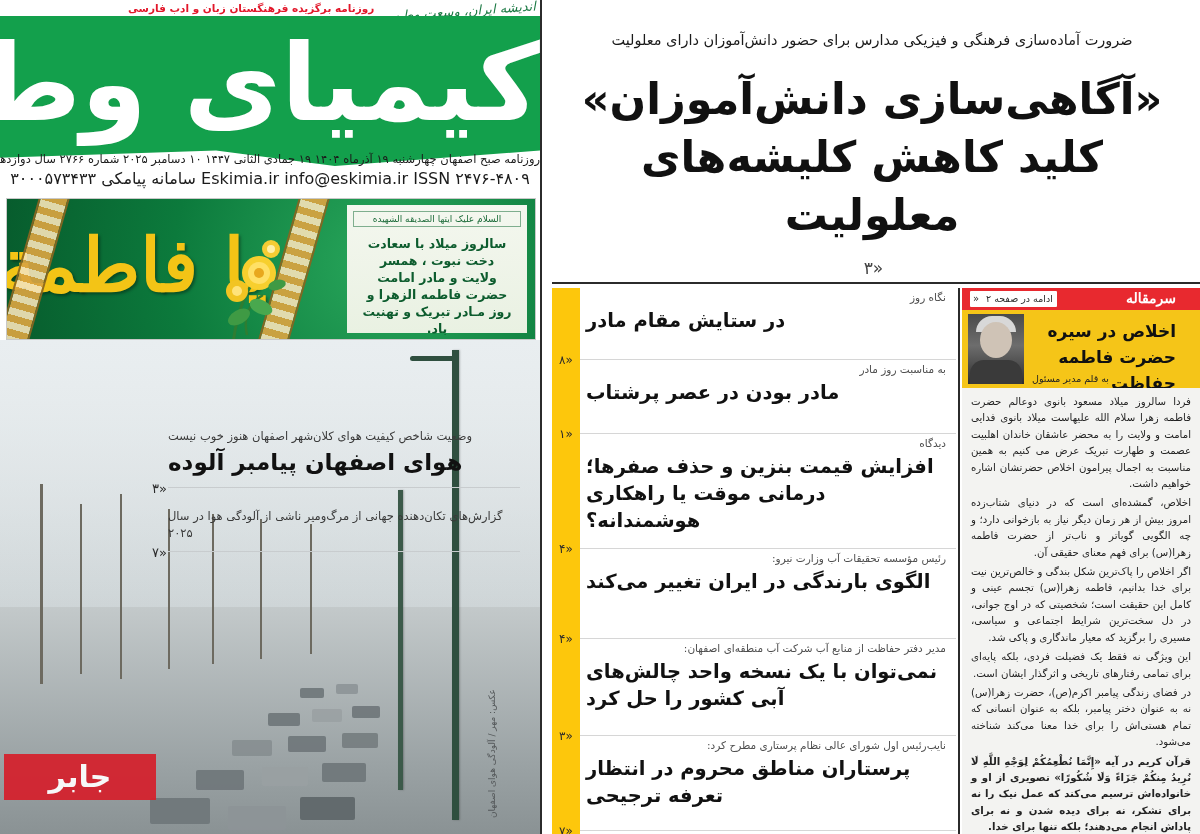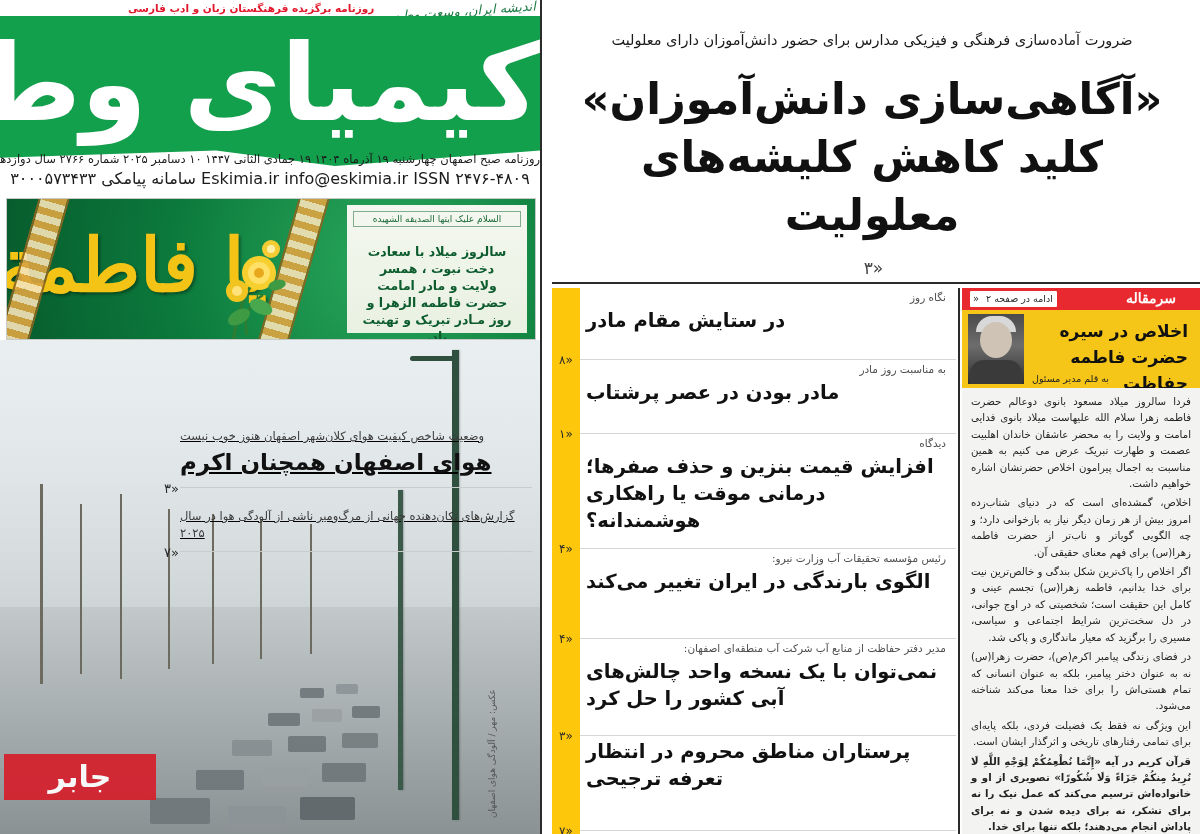--- a/index.html
+++ b/index.html
@@ -69,7 +69,7 @@
   }
   .ad-bism{
     font-size:9px;color:#1d6b3a;border:1px solid #7fae8e;
-    margin:2px 6px 16px 6px;padding:2px 16px;white-space:nowrap;overflow:hidden;
+    margin:2px 6px 8px 6px;padding:2px 16px;white-space:nowrap;overflow:hidden;
   }
   .ad-text{
     font-size:12.5px;font-weight:bold;color:#0d5c2e;line-height:17px;

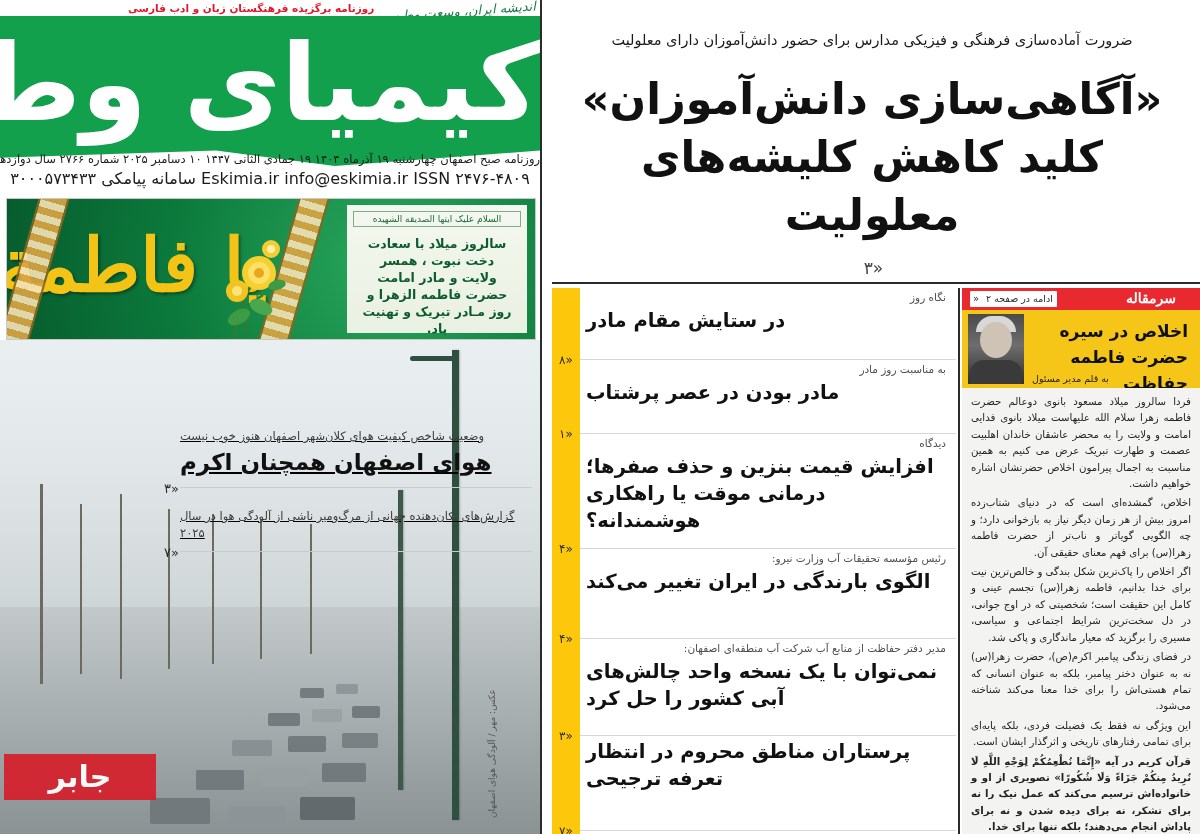--- a/index.html
+++ b/index.html
@@ -231,7 +231,7 @@
     border-radius:14px 14px 0 0;
   }
   .edit-title{
-    position:absolute;right:12px;top:8px;width:162px;
+    position:absolute;right:24px;top:8px;width:162px;
     font-size:17px;font-weight:bold;color:#111;line-height:26px;text-align:right;
     letter-spacing:-.3px;
   }

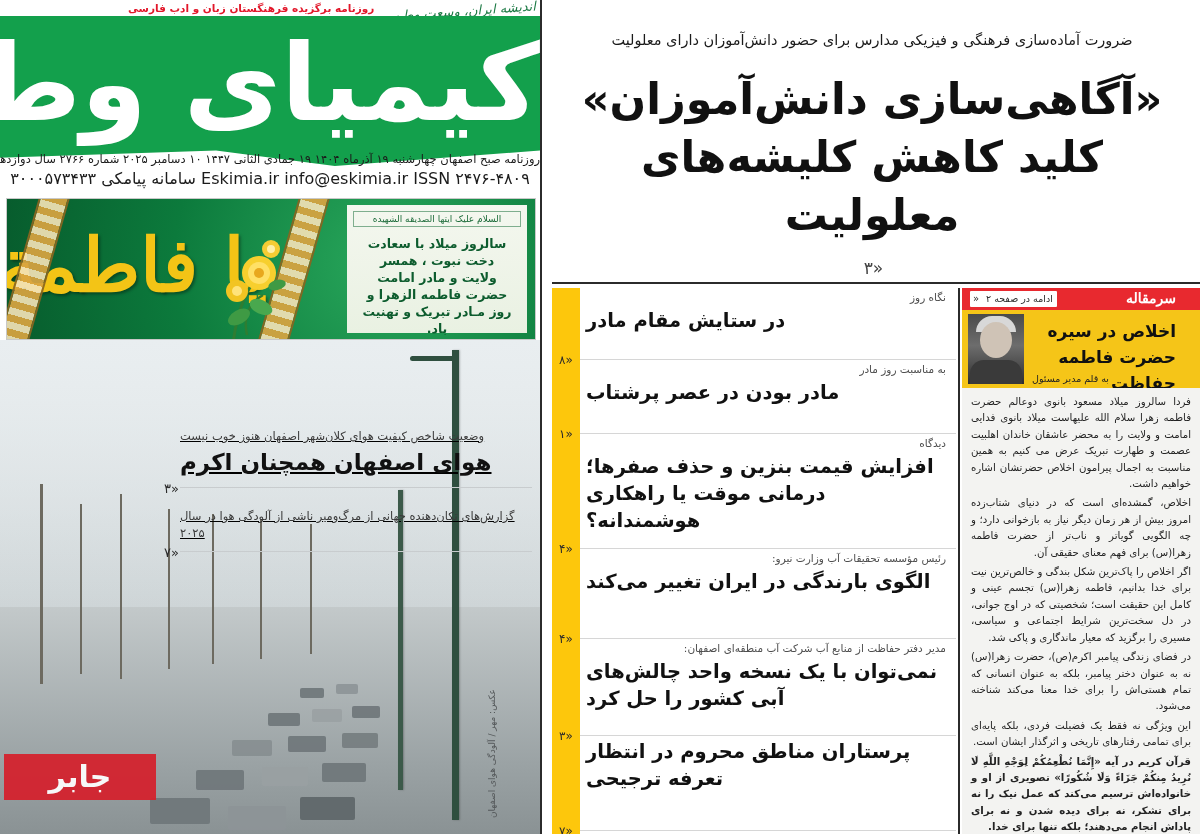--- a/index.html
+++ b/index.html
@@ -248,7 +248,7 @@
 
   
   .photo-stories{
-    position:absolute;left:180px;top:428px;width:352px;text-align:left;text-decoration:underline;
+    position:absolute;left:168px;top:428px;width:352px;text-align:left;
   }
   .pstory{position:relative;margin-bottom:10px;}
   .pstory .over{

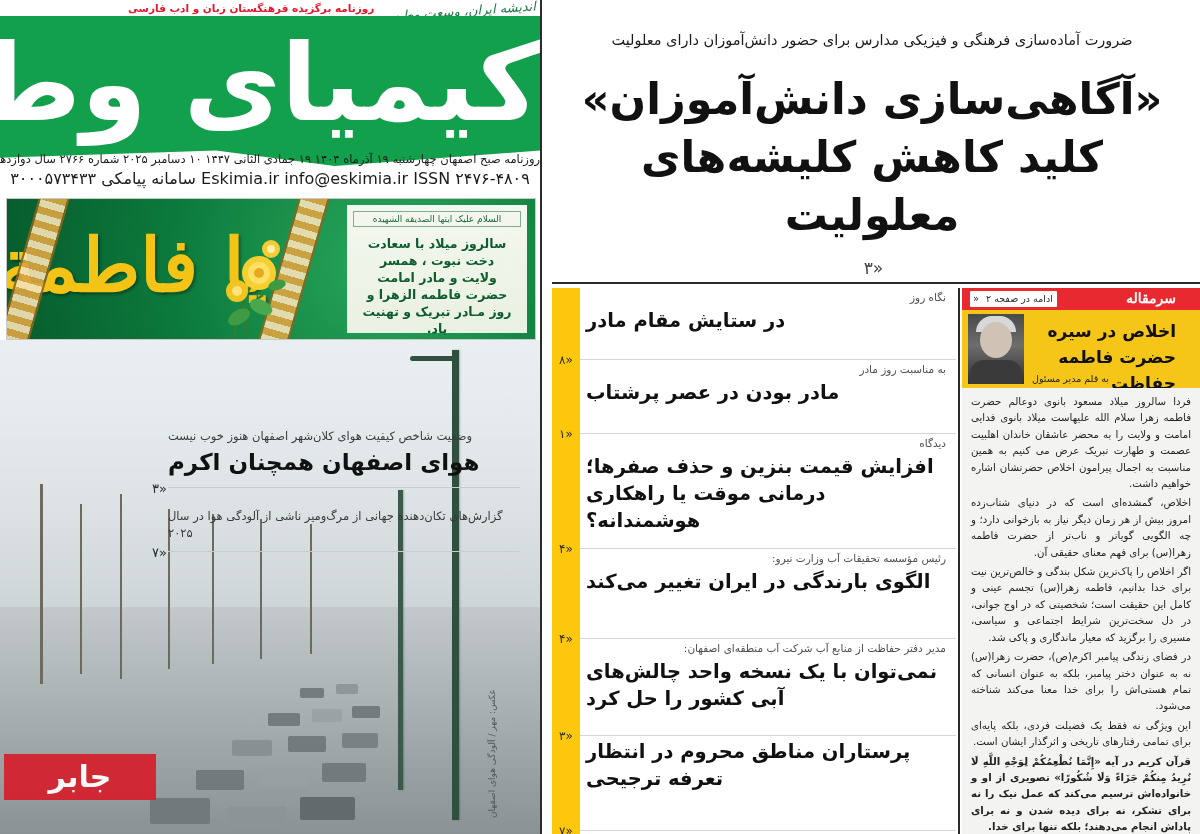--- a/index.html
+++ b/index.html
@@ -464,7 +464,7 @@
   <div class="photo-stories">
     <div class="pstory" style="margin-bottom:30px;">
       <div class="over">وضعیت شاخص کیفیت هوای کلان‌شهر اصفهان هنوز خوب نیست</div>
-      <div class="hl">هوای اصفهان همچنان اکرم</div>
+      <div class="hl">هوای اصفهان پیامبر آلوده</div>
       <div class="rule"></div>
       <div class="pn">
         <span>«</span><span>۳</span>

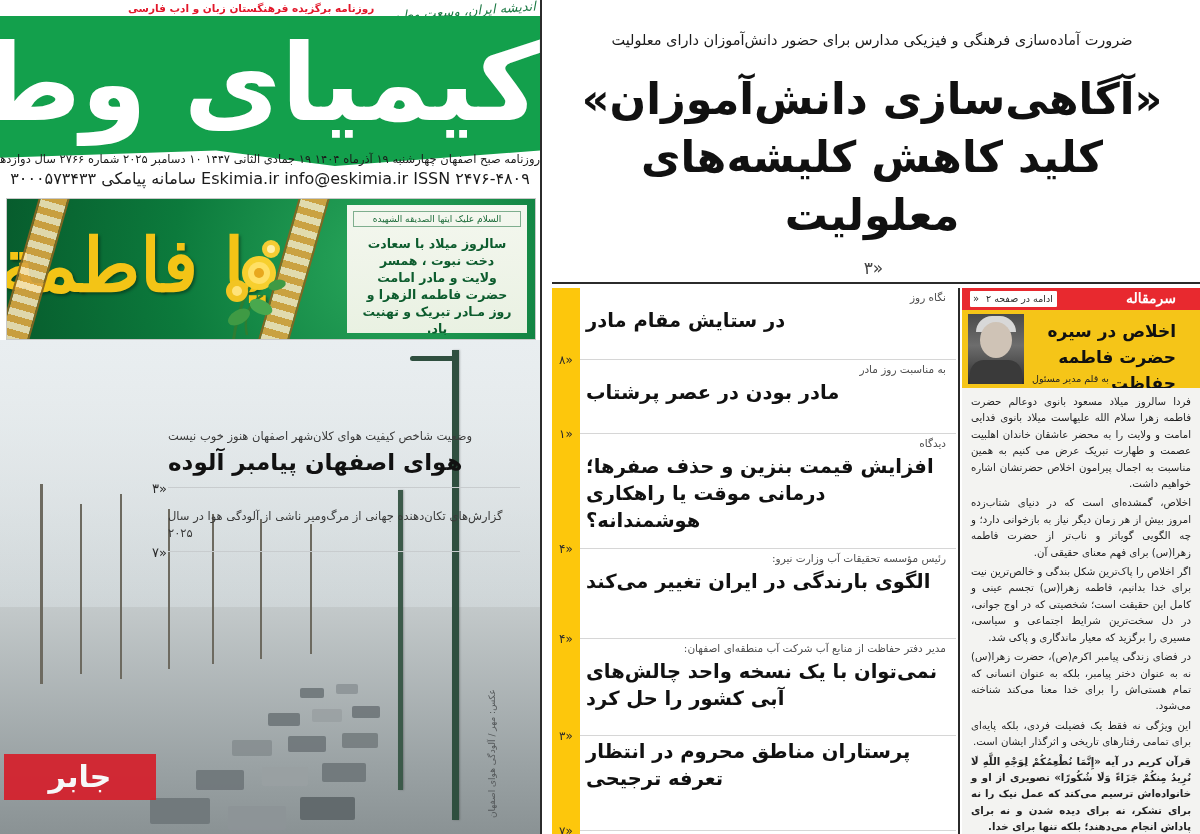--- a/index.html
+++ b/index.html
@@ -454,8 +454,8 @@
       <p>فردا سالروز میلاد مسعود بانوی دوعالم حضرت فاطمه زهرا سلام الله علیهاست میلاد بانوی فدایی امامت و ولایت را به محضر عاشقان خاندان اهلبیت عصمت و طهارت تبریک عرض می کنیم به همین مناسبت به اجمال پیرامون اخلاص حضرتشان اشاره خواهیم داشت.</p>
       <p>اخلاص، گمشده‌ای است که در دنیای شتاب‌زده امروز بیش از هر زمان دیگر نیاز به بازخوانی دارد؛ و چه الگویی گویاتر و ناب‌تر از حضرت فاطمه زهرا(س) برای فهم معنای حقیقی آن.</p>
       <p>اگر اخلاص را پاک‌ترین شکل بندگی و خالص‌ترین نیت برای خدا بدانیم، فاطمه زهرا(س) تجسم عینی و کامل این حقیقت است؛ شخصیتی که در اوج جوانی، در دل سخت‌ترین شرایط اجتماعی و سیاسی، مسیری را برگزید که معیار ماندگاری و پاکی شد.</p>
+      <p>این ویژگی نه فقط یک فضیلت فردی، بلکه پایه‌ای برای تمامی رفتارهای تاریخی و اثرگذار ایشان است.</p>
       <p>در فضای زندگی پیامبر اکرم(ص)، حضرت زهرا(س) نه به عنوان دختر پیامبر، بلکه به عنوان انسانی که تمام هستی‌اش را برای خدا معنا می‌کند شناخته می‌شود.</p>
-      <p>این ویژگی نه فقط یک فضیلت فردی، بلکه پایه‌ای برای تمامی رفتارهای تاریخی و اثرگذار ایشان است.</p>
       <p class="q">قرآن کریم در آیه «إِنَّمَا نُطْعِمُکُمْ لِوَجْهِ اللَّهِ لَا نُرِیدُ مِنکُمْ جَزَاءً وَلَا شُکُورًا» تصویری از او و خانواده‌اش ترسیم می‌کند که عمل نیک را نه برای تشکر، نه برای دیده شدن و نه برای پاداش انجام می‌دهند؛ بلکه تنها برای خدا.</p>
 
     </div>

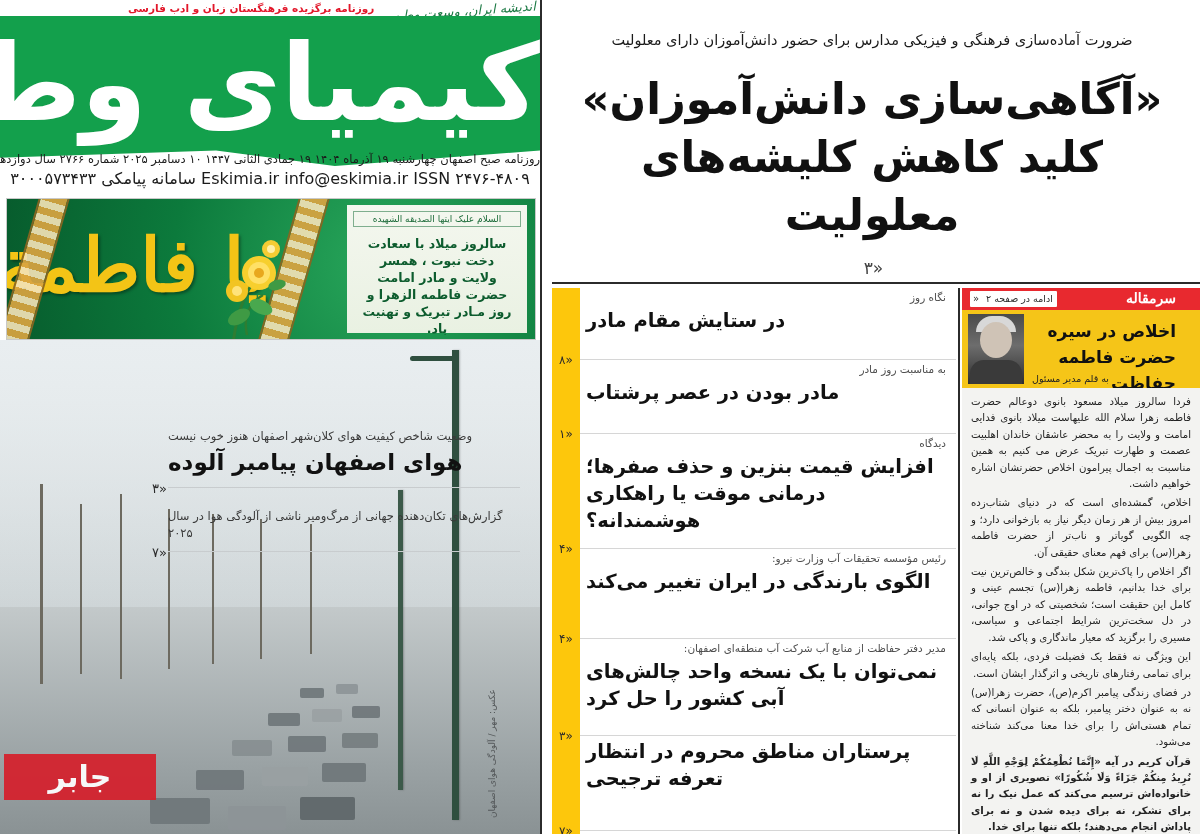--- a/index.html
+++ b/index.html
@@ -415,6 +415,7 @@
       </div>
 
       <div class="idx" style="height:95px;">
+        <div class="over">نایب‌رئیس اول شورای عالی نظام پرستاری مطرح کرد:</div>
         <div class="hl">پرستاران مناطق محروم در انتظار تعرفه ترجیحی</div>
         <div class="rule"></div>
         <div class="pnum">

